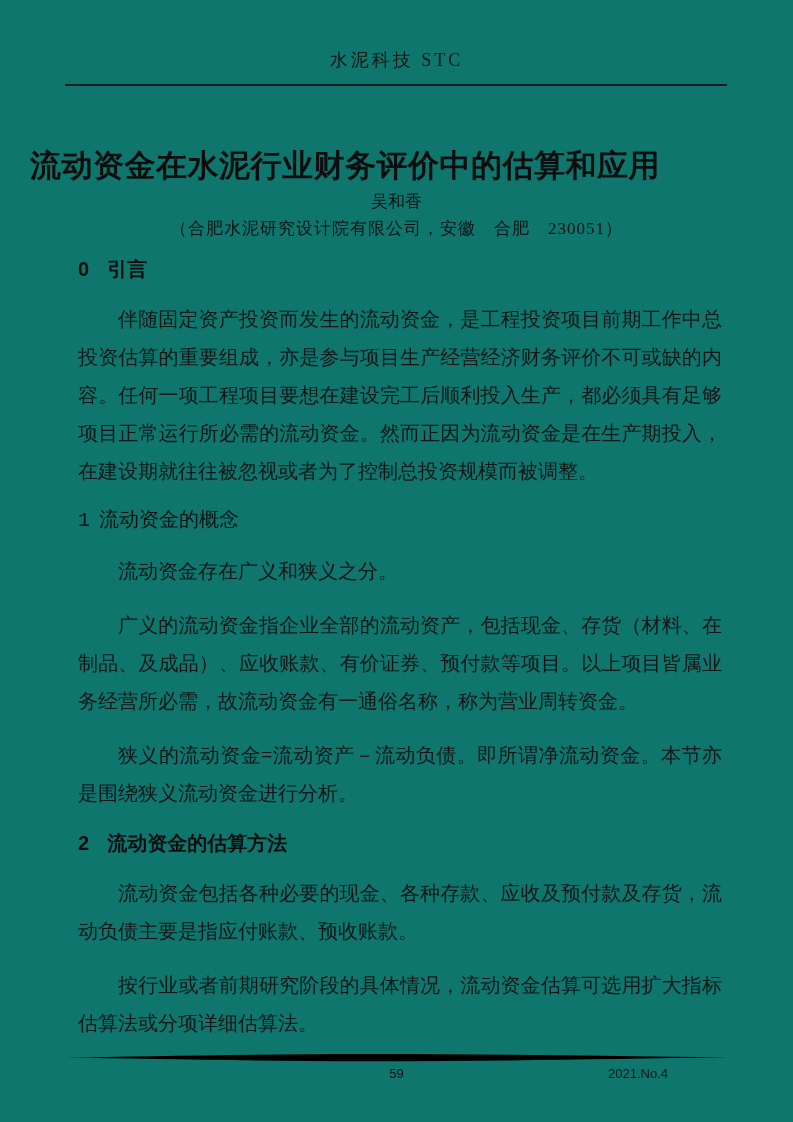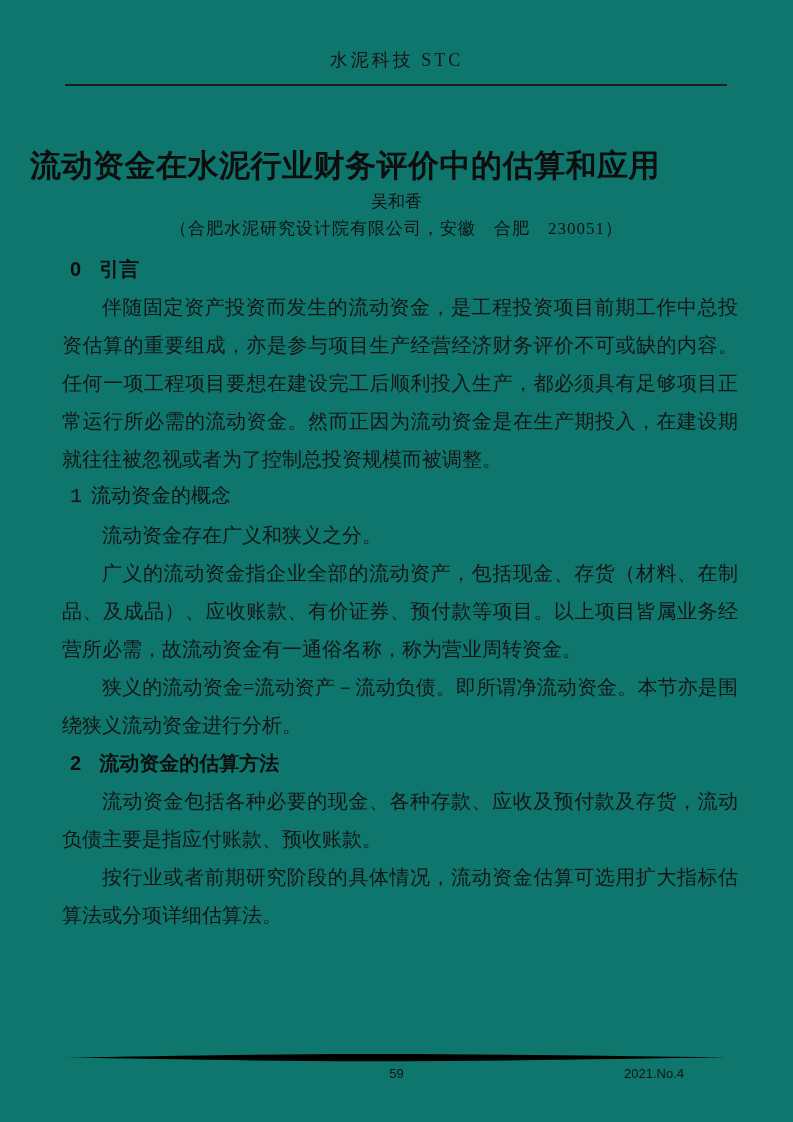--- a/index.html
+++ b/index.html
@@ -45,7 +45,7 @@
     position:absolute; top:250px; left:62px; width:676px;
   }
   .sec-heading {
-    margin:4px 8px; padding:0;
+    margin:4px 16px; padding:0;
     font-size:20px; line-height:30px;
     font-family:"Liberation Sans","DejaVu Sans",sans-serif;
     font-weight:bold; color:#0d0d0d;

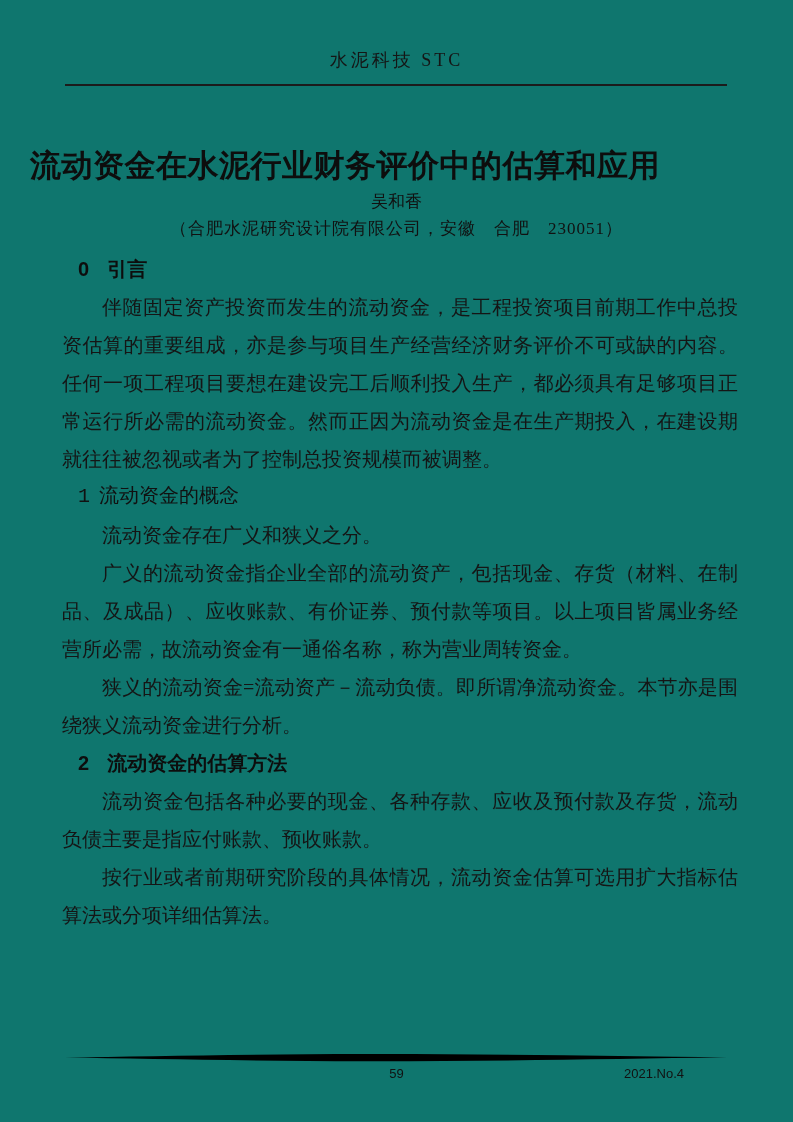--- a/index.html
+++ b/index.html
@@ -57,7 +57,7 @@
   }
   .sec-heading.plain .sec-num { margin-right:9px; }
   p.body {
-    margin:0; padding:0;
+    margin:16px; padding:0;
     font-size:20px; line-height:38px;
     text-indent:2em;
     text-align:justify;

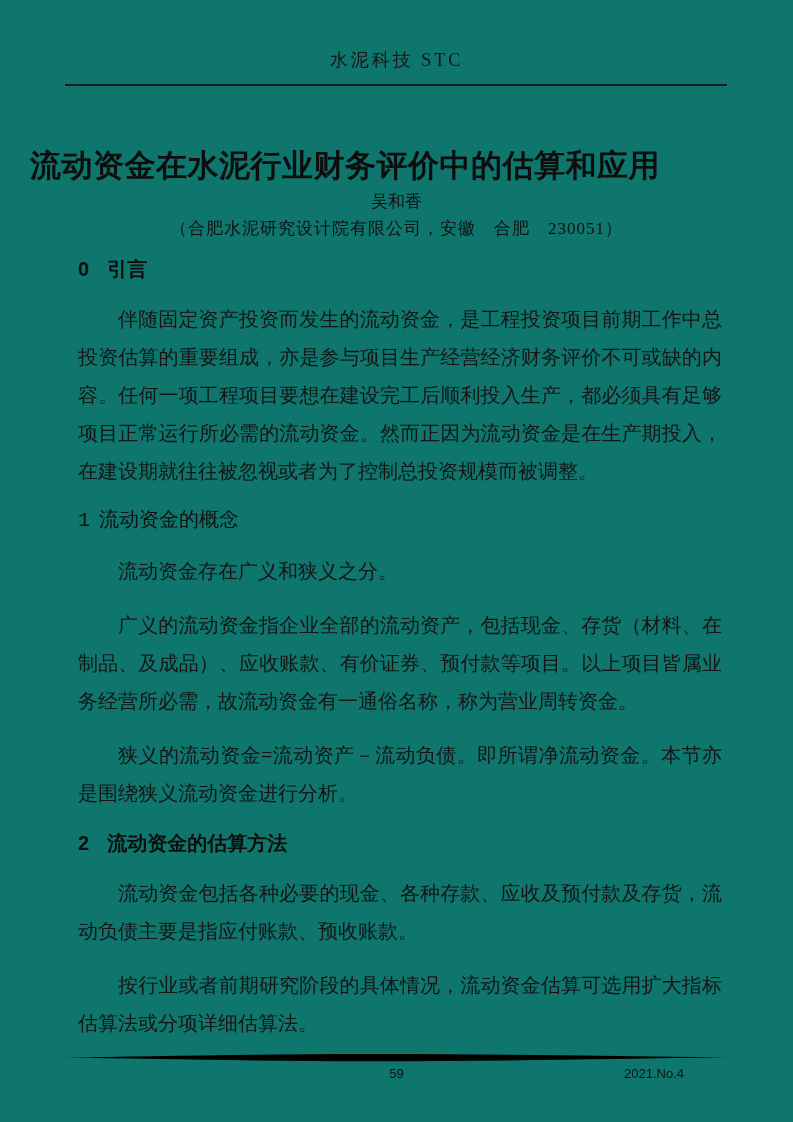--- a/index.html
+++ b/index.html
@@ -74,7 +74,7 @@
     font-size:13px; color:#111111;
   }
   .issue {
-    position:absolute; top:1066px; right:109px;
+    position:absolute; top:1066px; right:125px;
     font-family:"Liberation Sans","DejaVu Sans",sans-serif;
     font-size:13px; color:#111111;
   }

